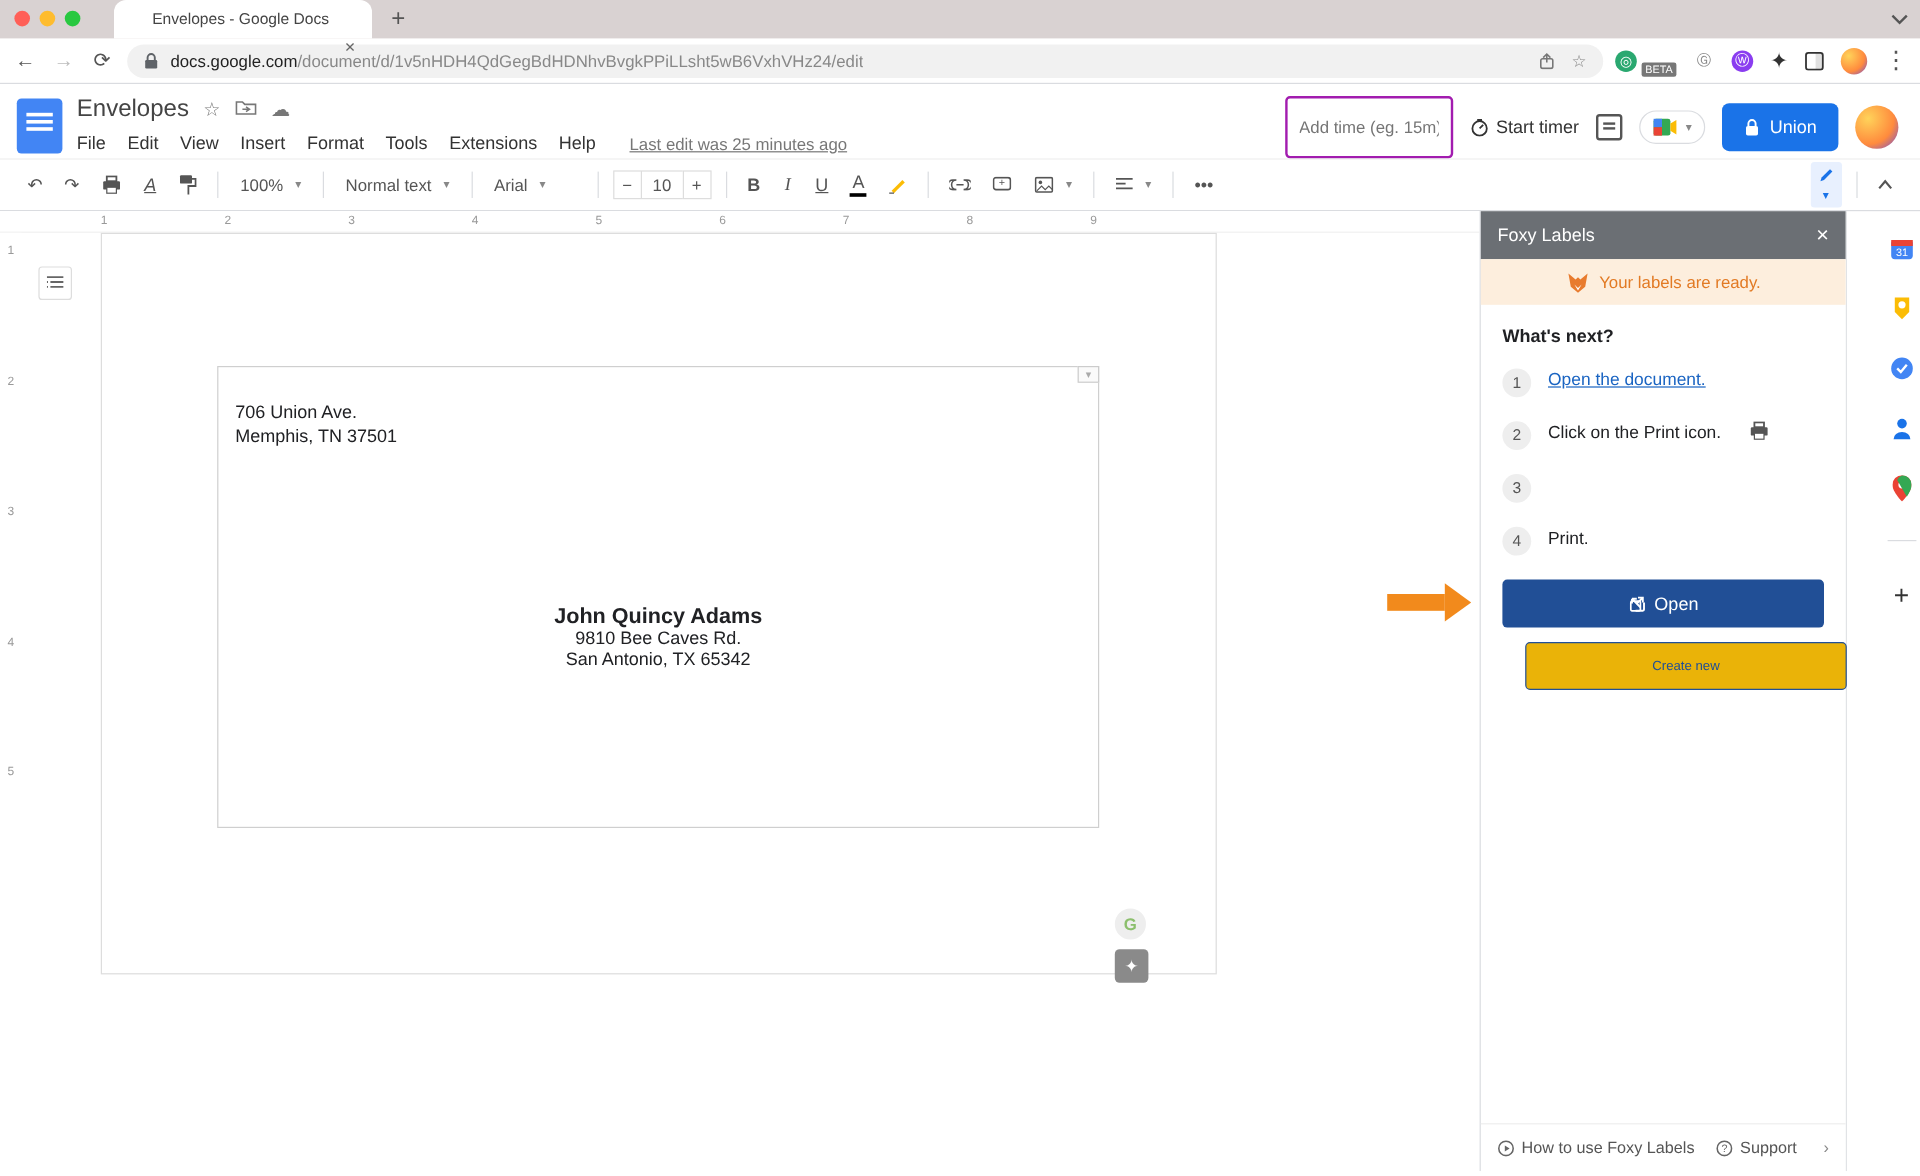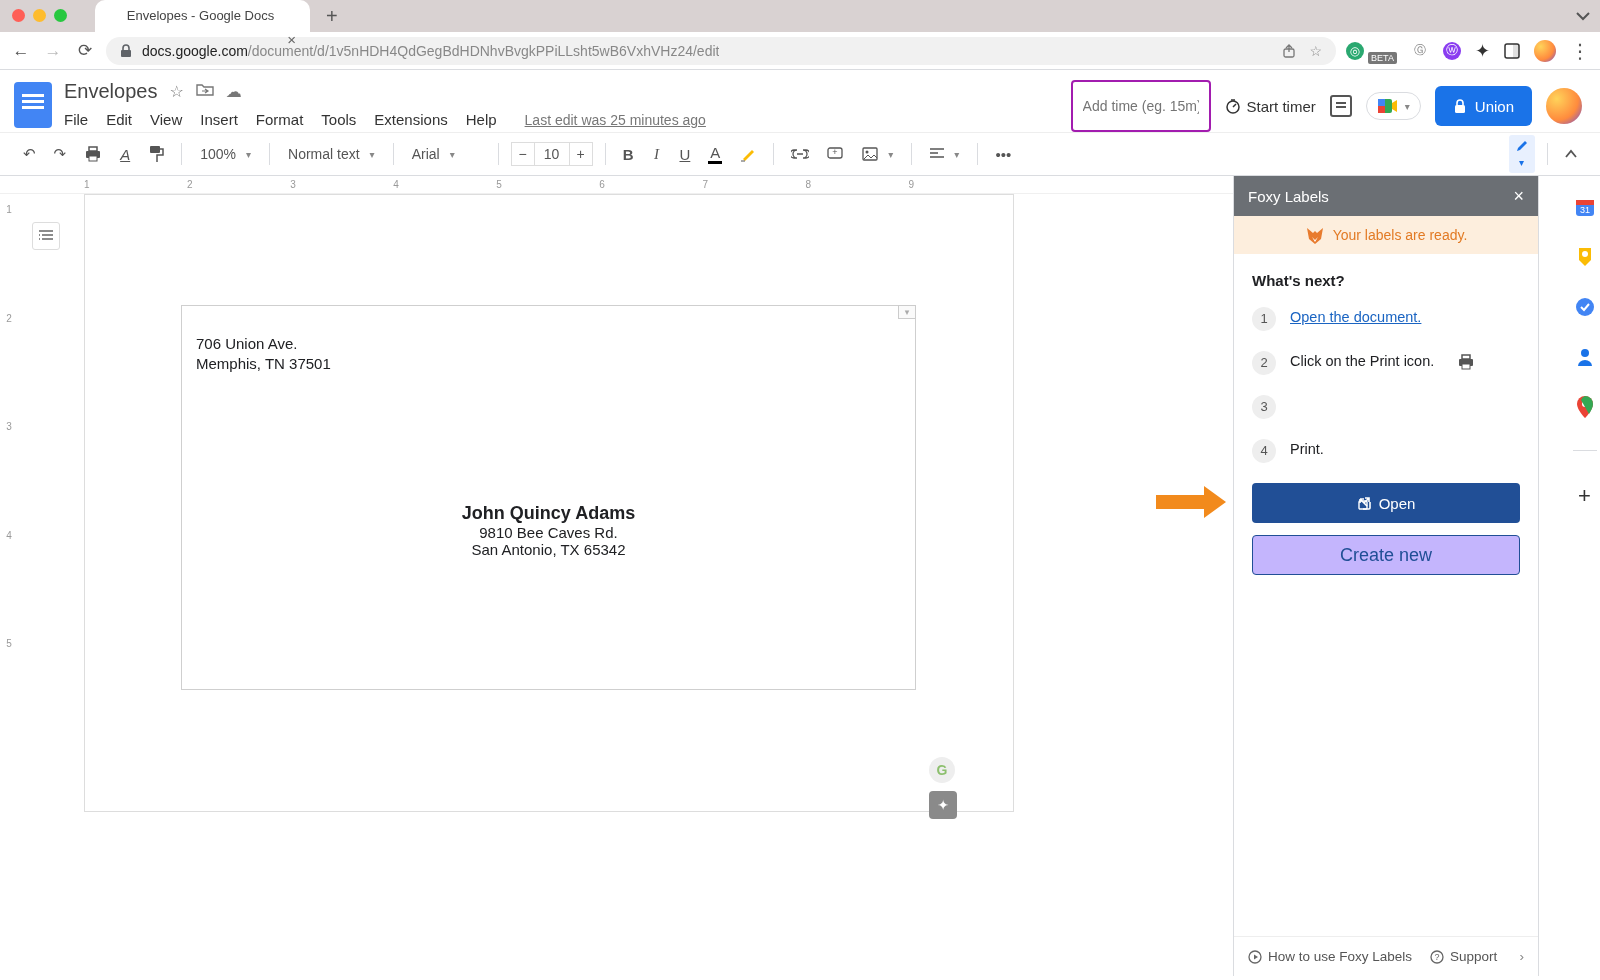--- a/index.html
+++ b/index.html
@@ -387,7 +387,7 @@
         </div>
         <div class="step">
           <span class="step-num">2</span>
-          <span style="display:flex;align-items:center;gap:23px;">
+          <span style="display:flex;align-items:flex-start;gap:23px;">
             <span>Click on the Print icon.</span>
             <svg width="18" height="16">
                 <rect x="2" y="5" width="14" height="7" rx="1" fill="#555"></rect>

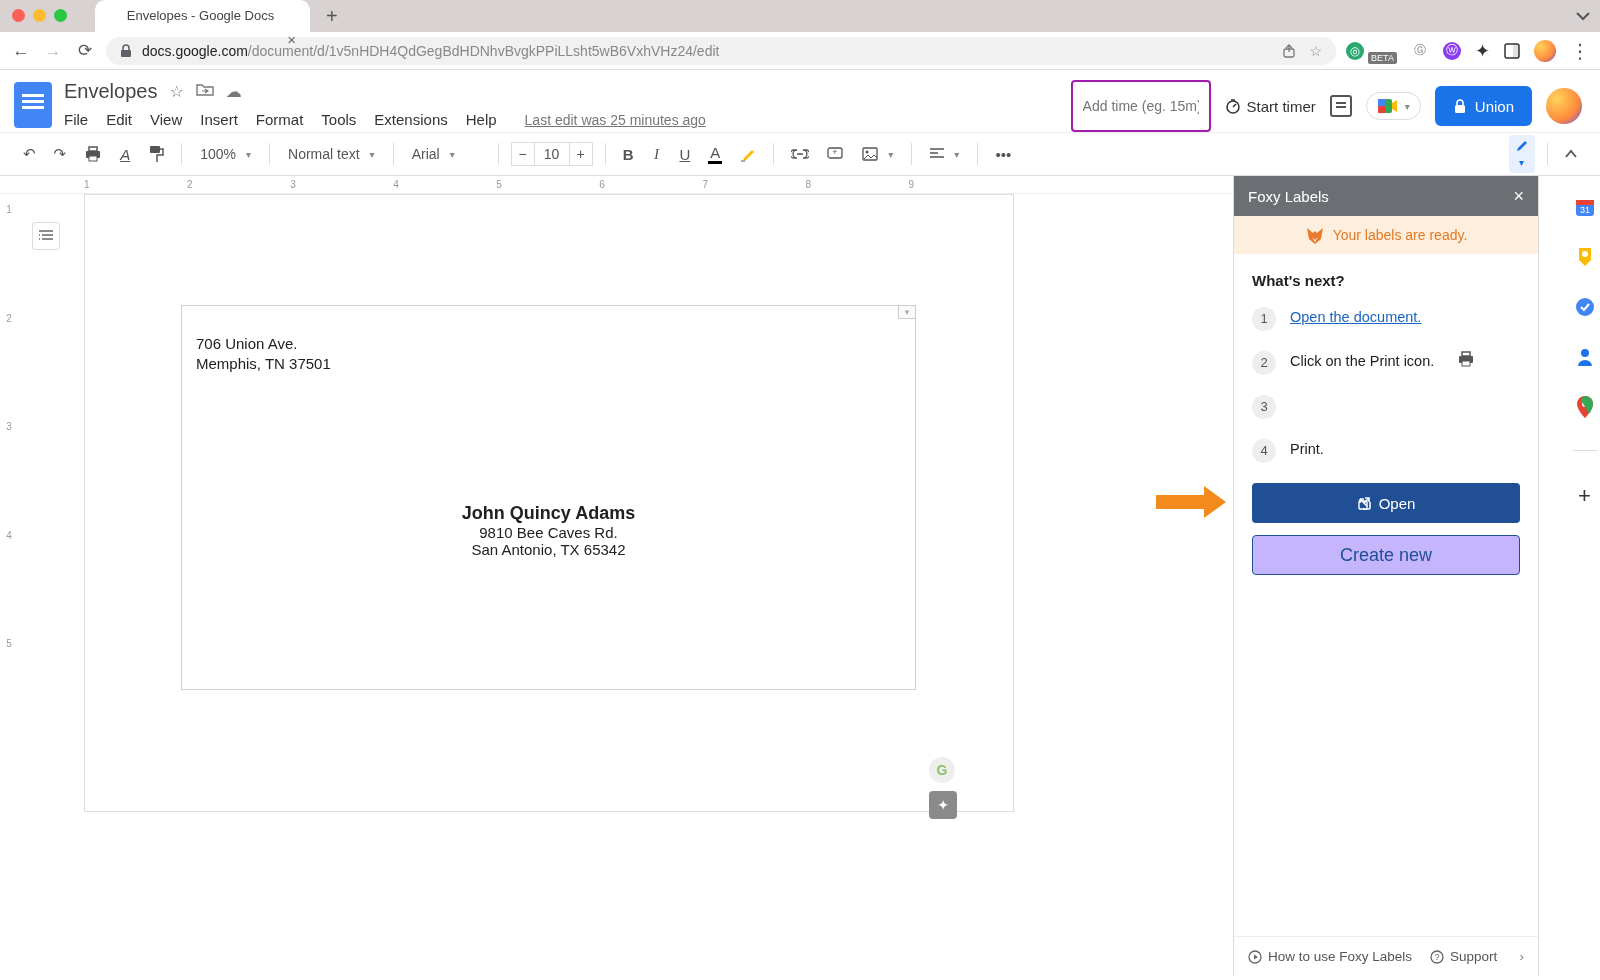--- a/index.html
+++ b/index.html
@@ -91,7 +91,7 @@
   .step-num{width:24px;height:24px;border-radius:50%;background:#eee;display:flex;align-items:center;justify-content:center;font-size:13px;color:#555;flex:none;}
   .step a{color:#1a64c2;text-decoration:underline;}
   .addon-open{width:100%;height:40px;background:var(--addon-blue);color:#fff;border:none;border-radius:4px;font-size:15px;display:flex;align-items:center;justify-content:center;gap:8px;margin-top:10px;}
-  .addon-new{width:100%;height:40px;background:#c4b5fd;color:var(--addon-blue);border:1px solid var(--addon-blue);border-radius:4px;font-size:18px;margin-top:12px;}
+  .addon-new{width:100%;height:40px;background:#eab308;color:var(--addon-blue);border:1px solid var(--addon-blue);border-radius:4px;font-size:11px;margin-top:12px;margin-left:19px;}
   .addon-footer{height:40px;border-top:1px solid #eee;display:flex;align-items:center;padding:0 14px;gap:18px;font-size:13.5px;color:#555;}
   .addon-footer .item{display:flex;align-items:center;gap:6px;}
   .addon-footer .arrow{margin-left:auto;color:#888;}

